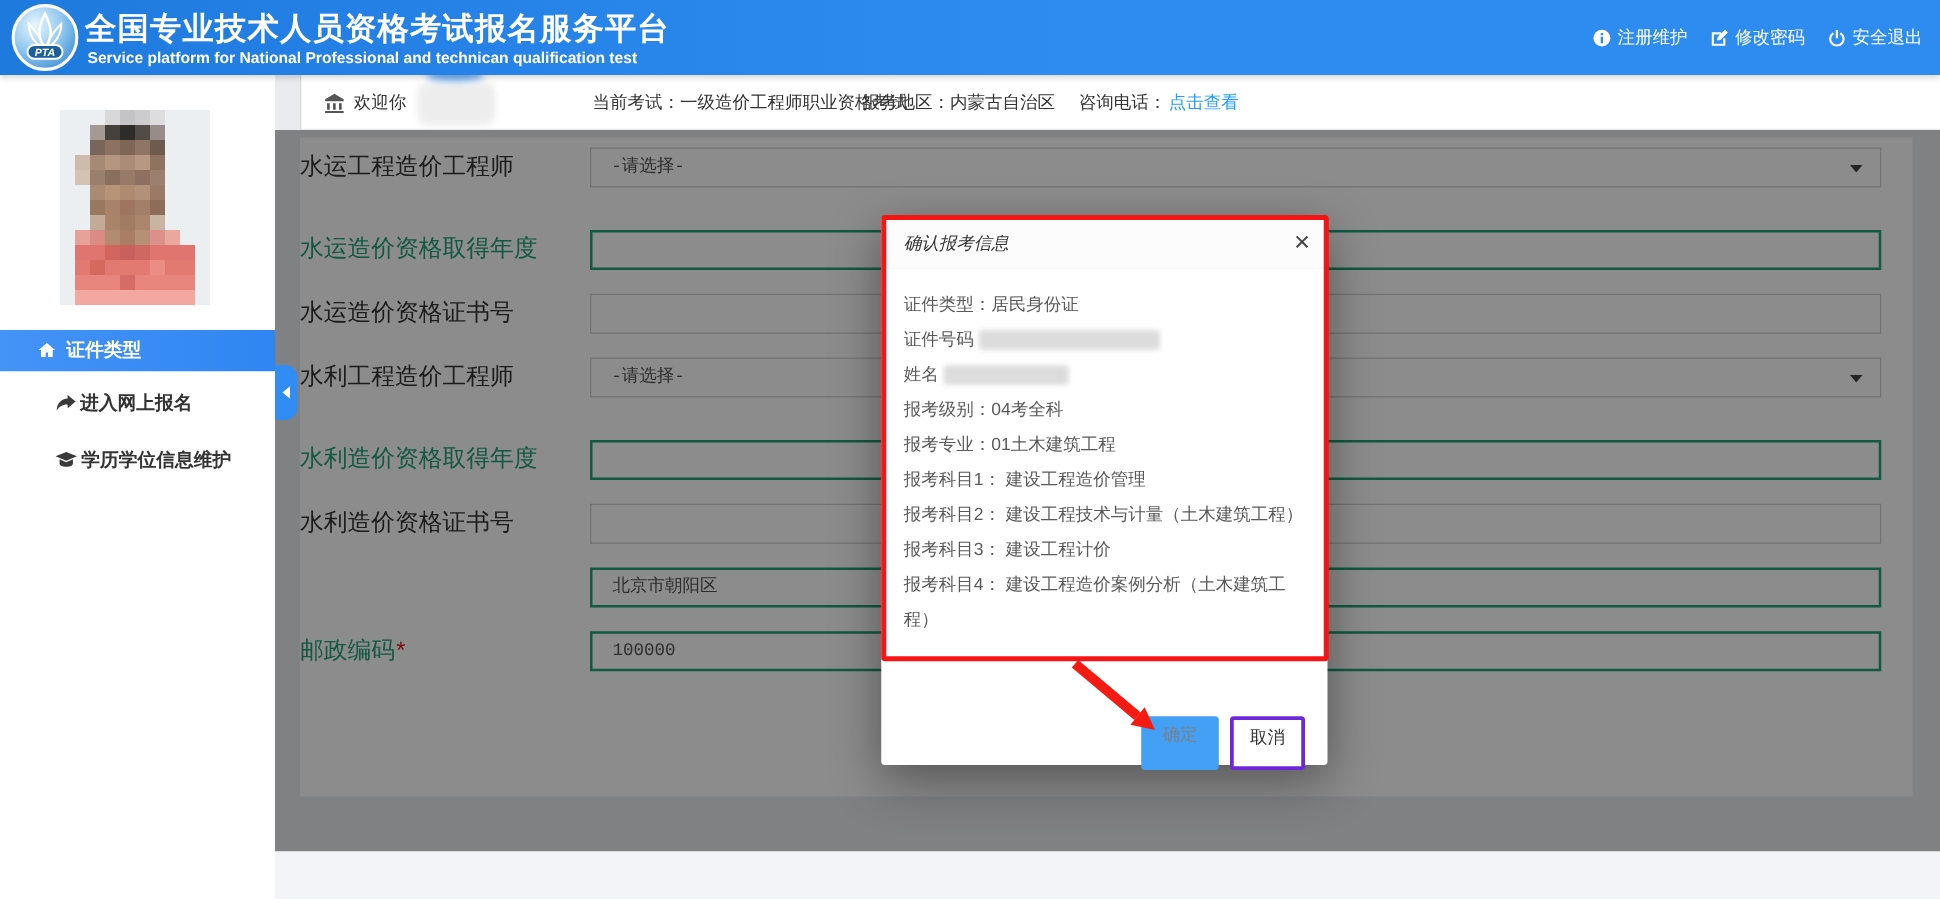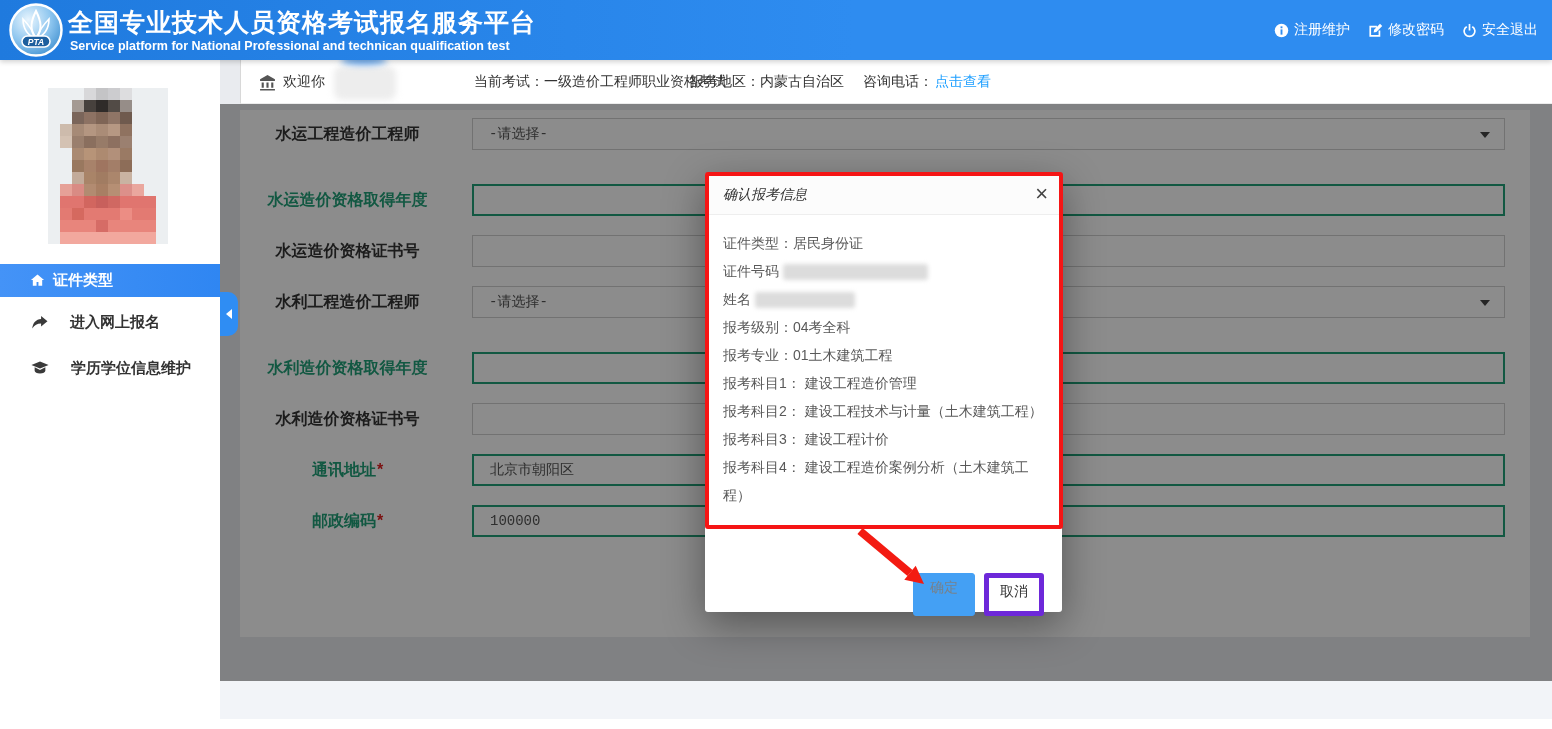--- a/index.html
+++ b/index.html
@@ -44,8 +44,8 @@
   
   .card{position:absolute;left:240px;top:110px;width:1290px;height:527px;background:#fff;}
   .frow{position:absolute;left:0;width:1552px;height:32px;}
-  .flabel{position:absolute;left:240px;top:0;width:215px;height:32px;line-height:32px;text-align:center;
-          font-size:16px;font-weight:bold;color:#333;white-space:nowrap;}
+  .flabel{position:absolute;left:240px;top:0;width:215px;height:32px;line-height:32px;text-align:left;
+          font-size:19px;font-weight:normal;color:#333;white-space:nowrap;}
   .flabel.hl{color:#21a078;}
   .req{color:#e02020;margin-left:1px;}
   .ffield{position:absolute;left:472px;top:0;width:1033px;height:32px;background:#fff;border:1px solid #cfcfcf;

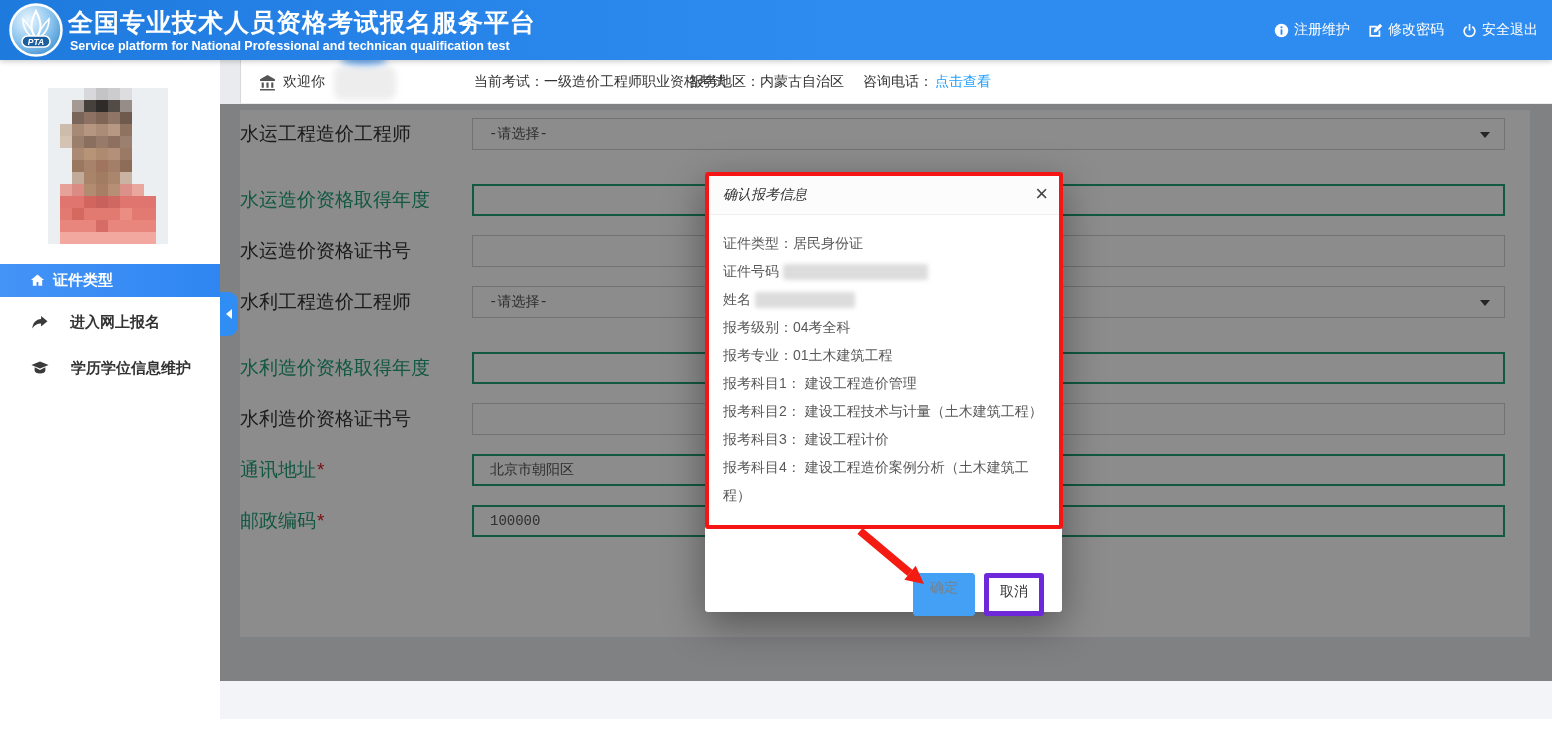--- a/index.html
+++ b/index.html
@@ -23,8 +23,8 @@
   .side-head{position:absolute;left:0;top:204px;width:220px;height:33px;
              background:linear-gradient(90deg,#4493f7,#2f86f2);color:#fff;font-size:15px;font-weight:bold;
              display:flex;align-items:center;padding-left:30px;box-sizing:border-box;gap:8px;}
-  .side-item{position:absolute;left:0;width:220px;height:44px;display:flex;align-items:center;gap:22px;
-             padding-left:31px;box-sizing:border-box;color:#333;font-size:15px;font-weight:bold;cursor:pointer;}
+  .side-item{position:absolute;left:0;width:220px;height:44px;display:flex;align-items:center;gap:3px;
+             padding-left:44px;box-sizing:border-box;color:#333;font-size:15px;font-weight:bold;cursor:pointer;}
   .collapse-tab{position:absolute;left:220px;top:292px;width:18px;height:44px;background:#2f8df3;
                 border-radius:0 10px 10px 0;z-index:60;display:flex;align-items:center;justify-content:center;cursor:pointer;}
   .collapse-tab i{width:0;height:0;border-top:5px solid transparent;border-bottom:5px solid transparent;border-right:6px solid #fff;}

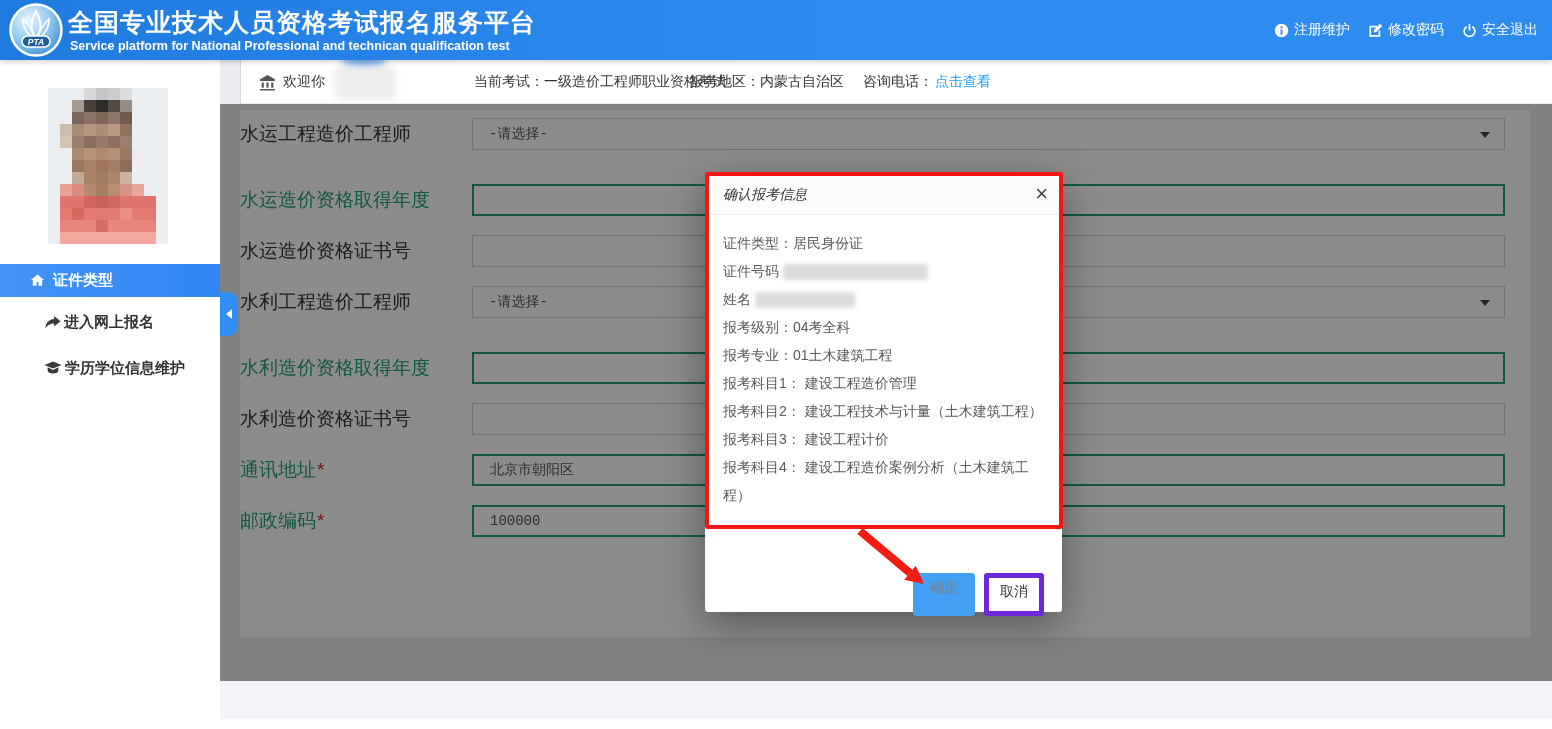--- a/index.html
+++ b/index.html
@@ -135,7 +135,6 @@
     <div class="ffield"><span></span></div>
   </div>
   <div class="frow" style="top:454px">
-    <div class="flabel hl"><span>通讯地址</span><span class="req">*</span></div>
     <div class="ffield hl"><span>北京市朝阳区</span></div>
   </div>
   <div class="frow" style="top:505px">

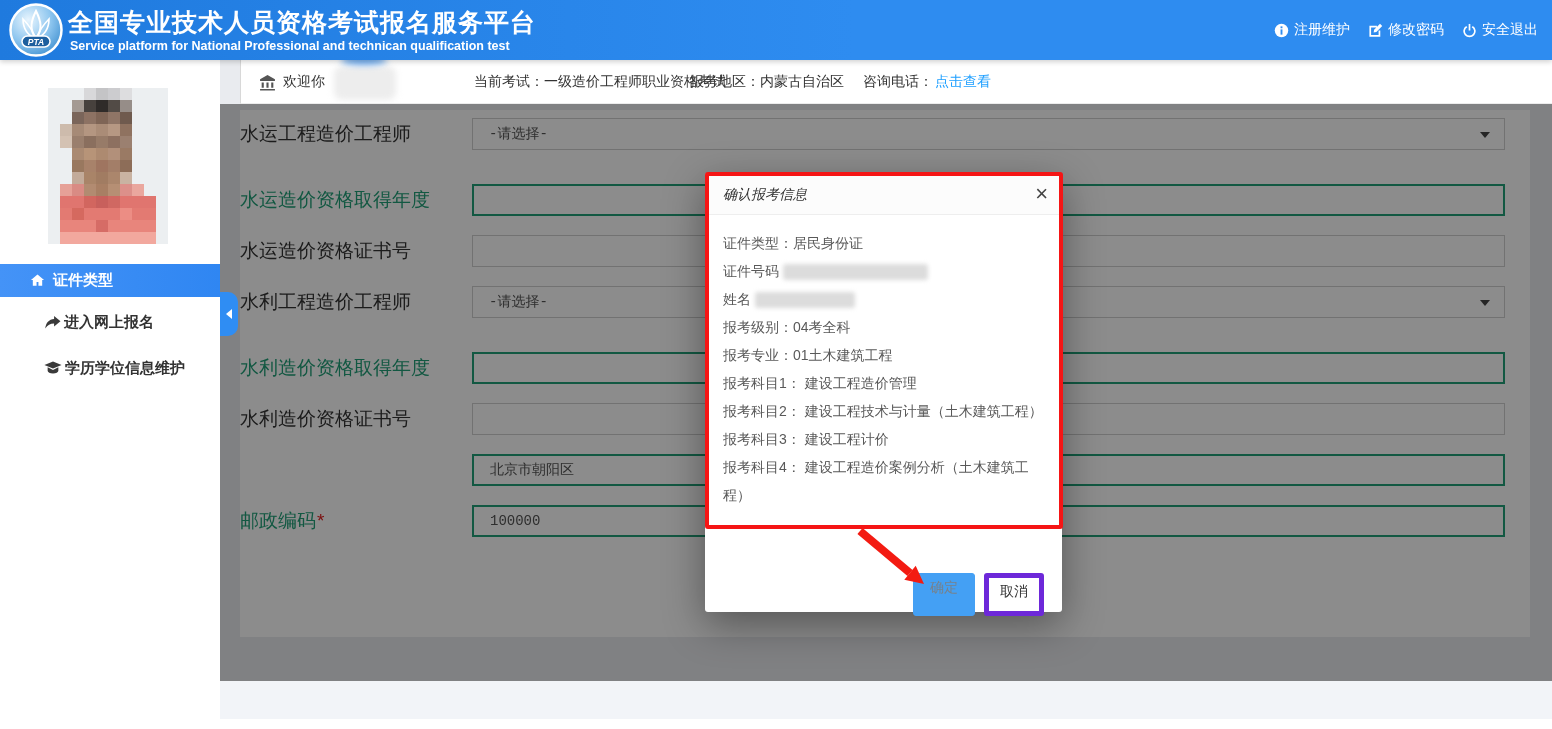--- a/index.html
+++ b/index.html
@@ -74,7 +74,7 @@
   .m-btn{position:absolute;top:400px;height:43px;box-sizing:border-box;font-size:14px;text-align:center;
          line-height:27px;border-radius:3px;cursor:pointer;}
   .m-ok{left:208px;width:62px;background:#44a0f4;color:#76828d;border:1px solid #44a0f4;}
-  .m-cancel{left:279px;width:60px;background:#fff;color:#333;border:5px solid #6d28d9;}
+  .m-cancel{left:279px;width:60px;background:#fff;color:#333;border:3px solid #6d28d9;}
 
   
   .red-rect{position:absolute;left:705px;top:172px;width:358px;height:357px;border:4px solid #f51515;

